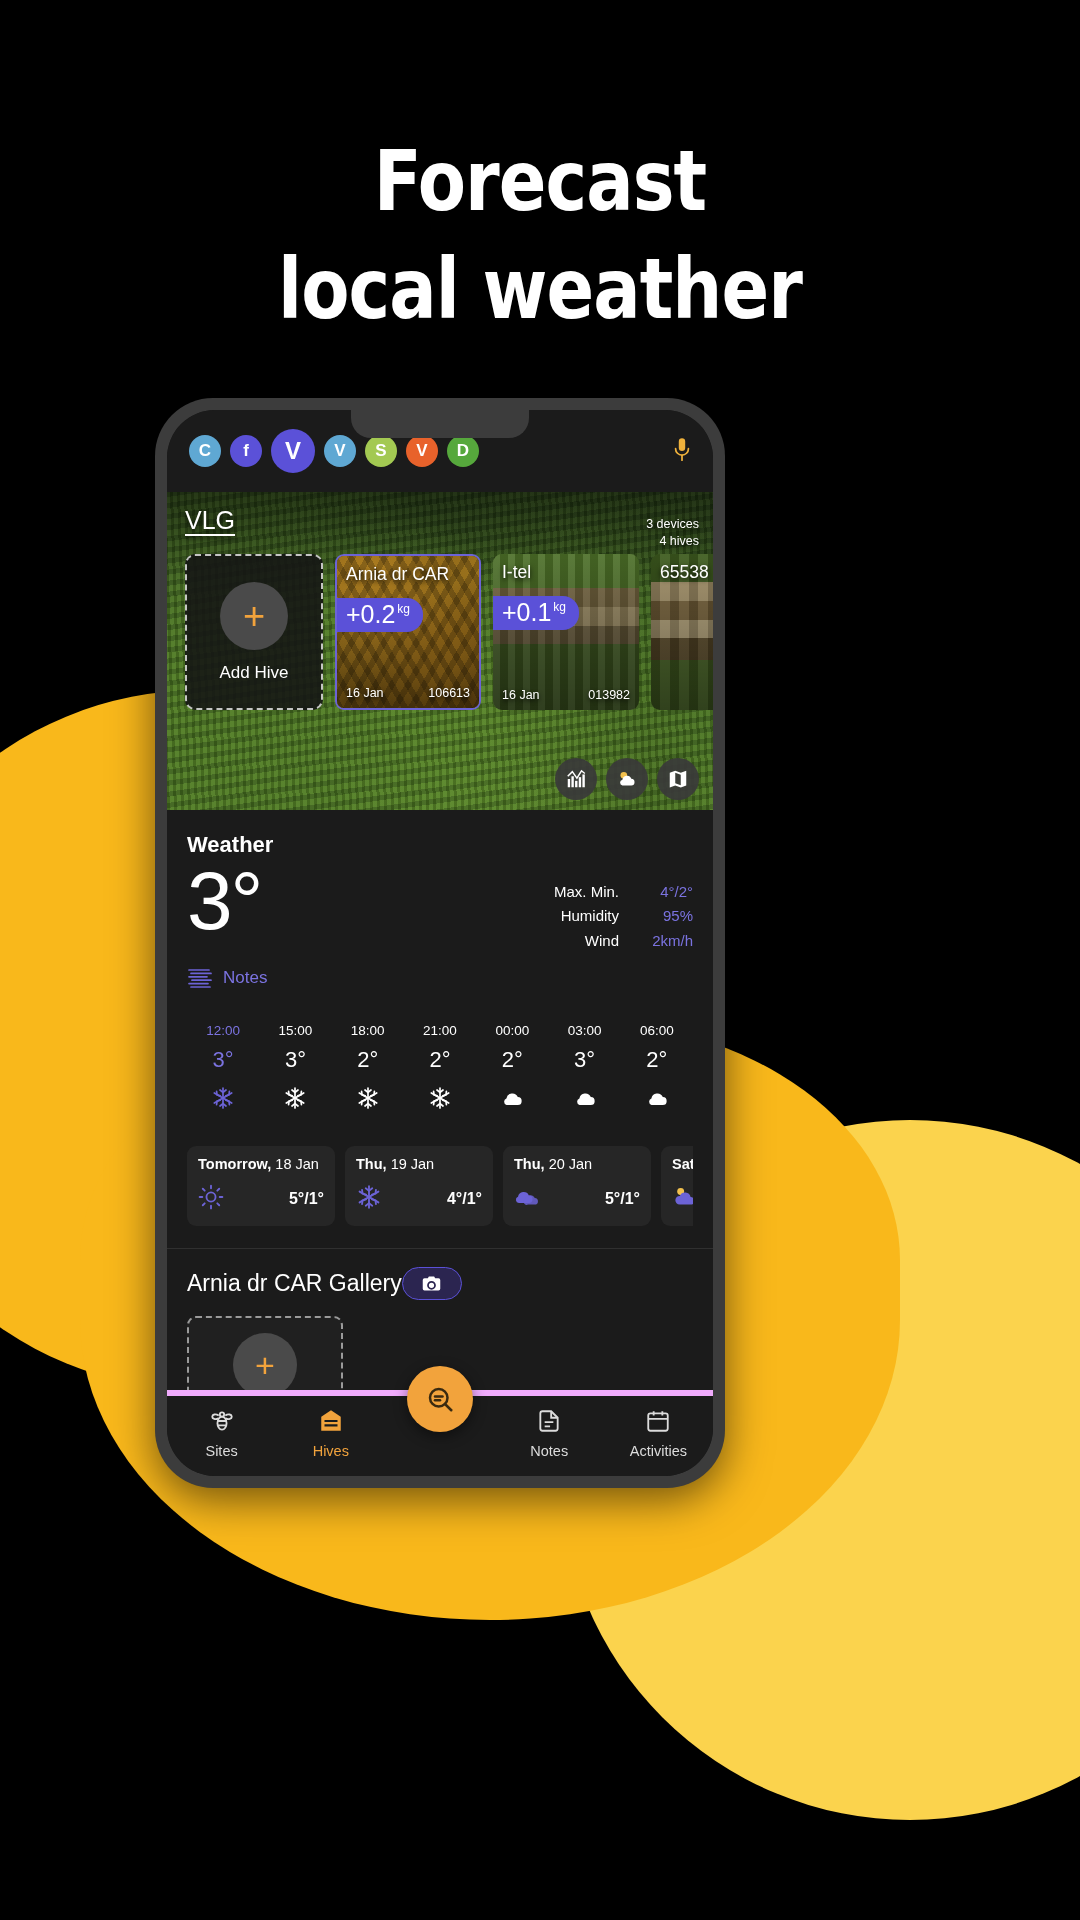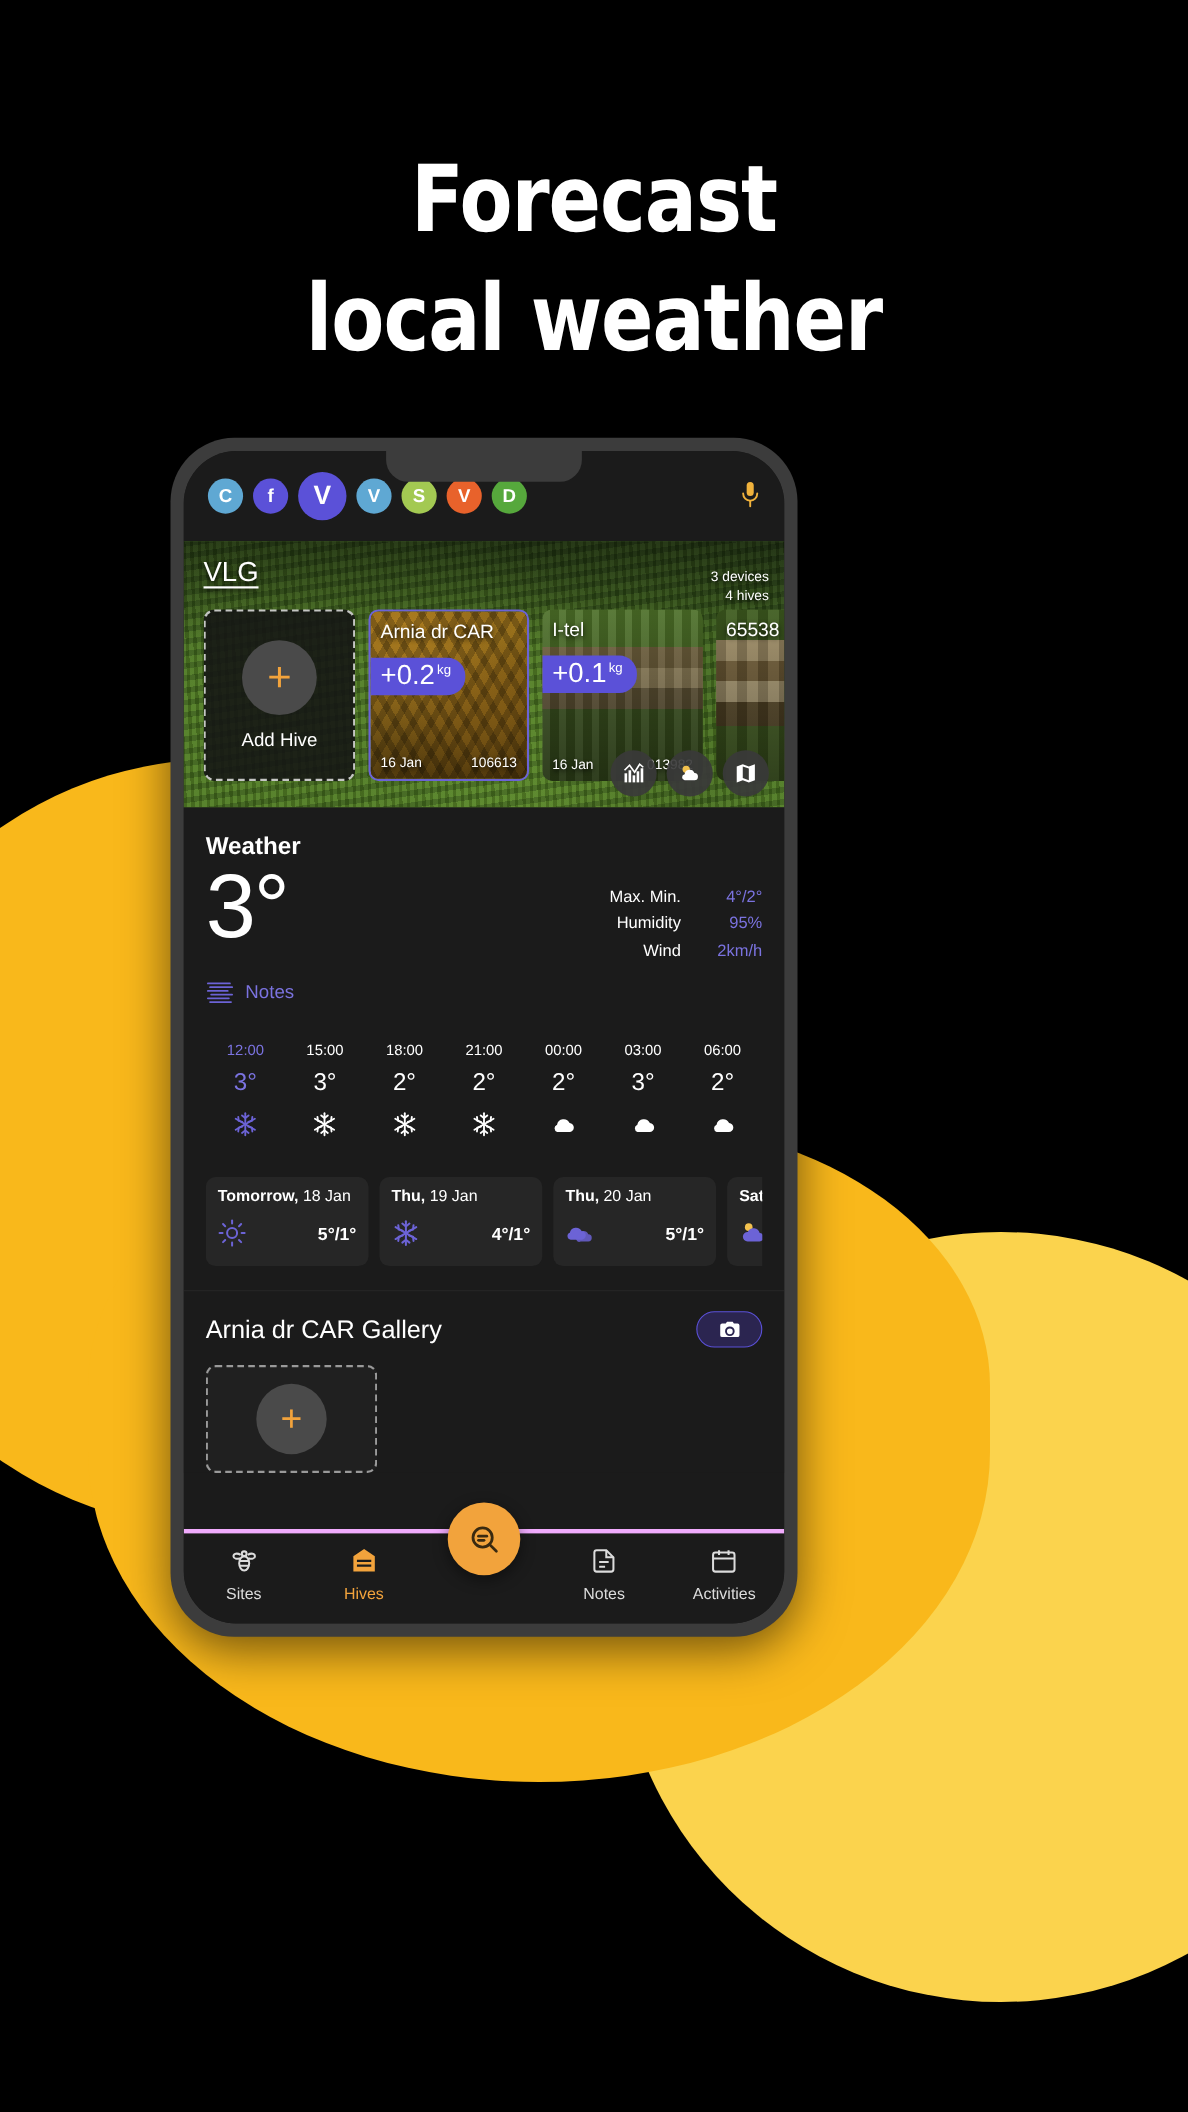--- a/index.html
+++ b/index.html
@@ -68,7 +68,7 @@
 
   
   .hero {
-    position: relative; height: 242px; overflow: hidden;
+    position: relative; height: 318px; overflow: hidden;
     background:
       radial-gradient(circle at 12% 88%, #4f7a24 0 18%, transparent 60%),
       radial-gradient(circle at 40% 92%, #5d8b2a 0 16%, transparent 60%),

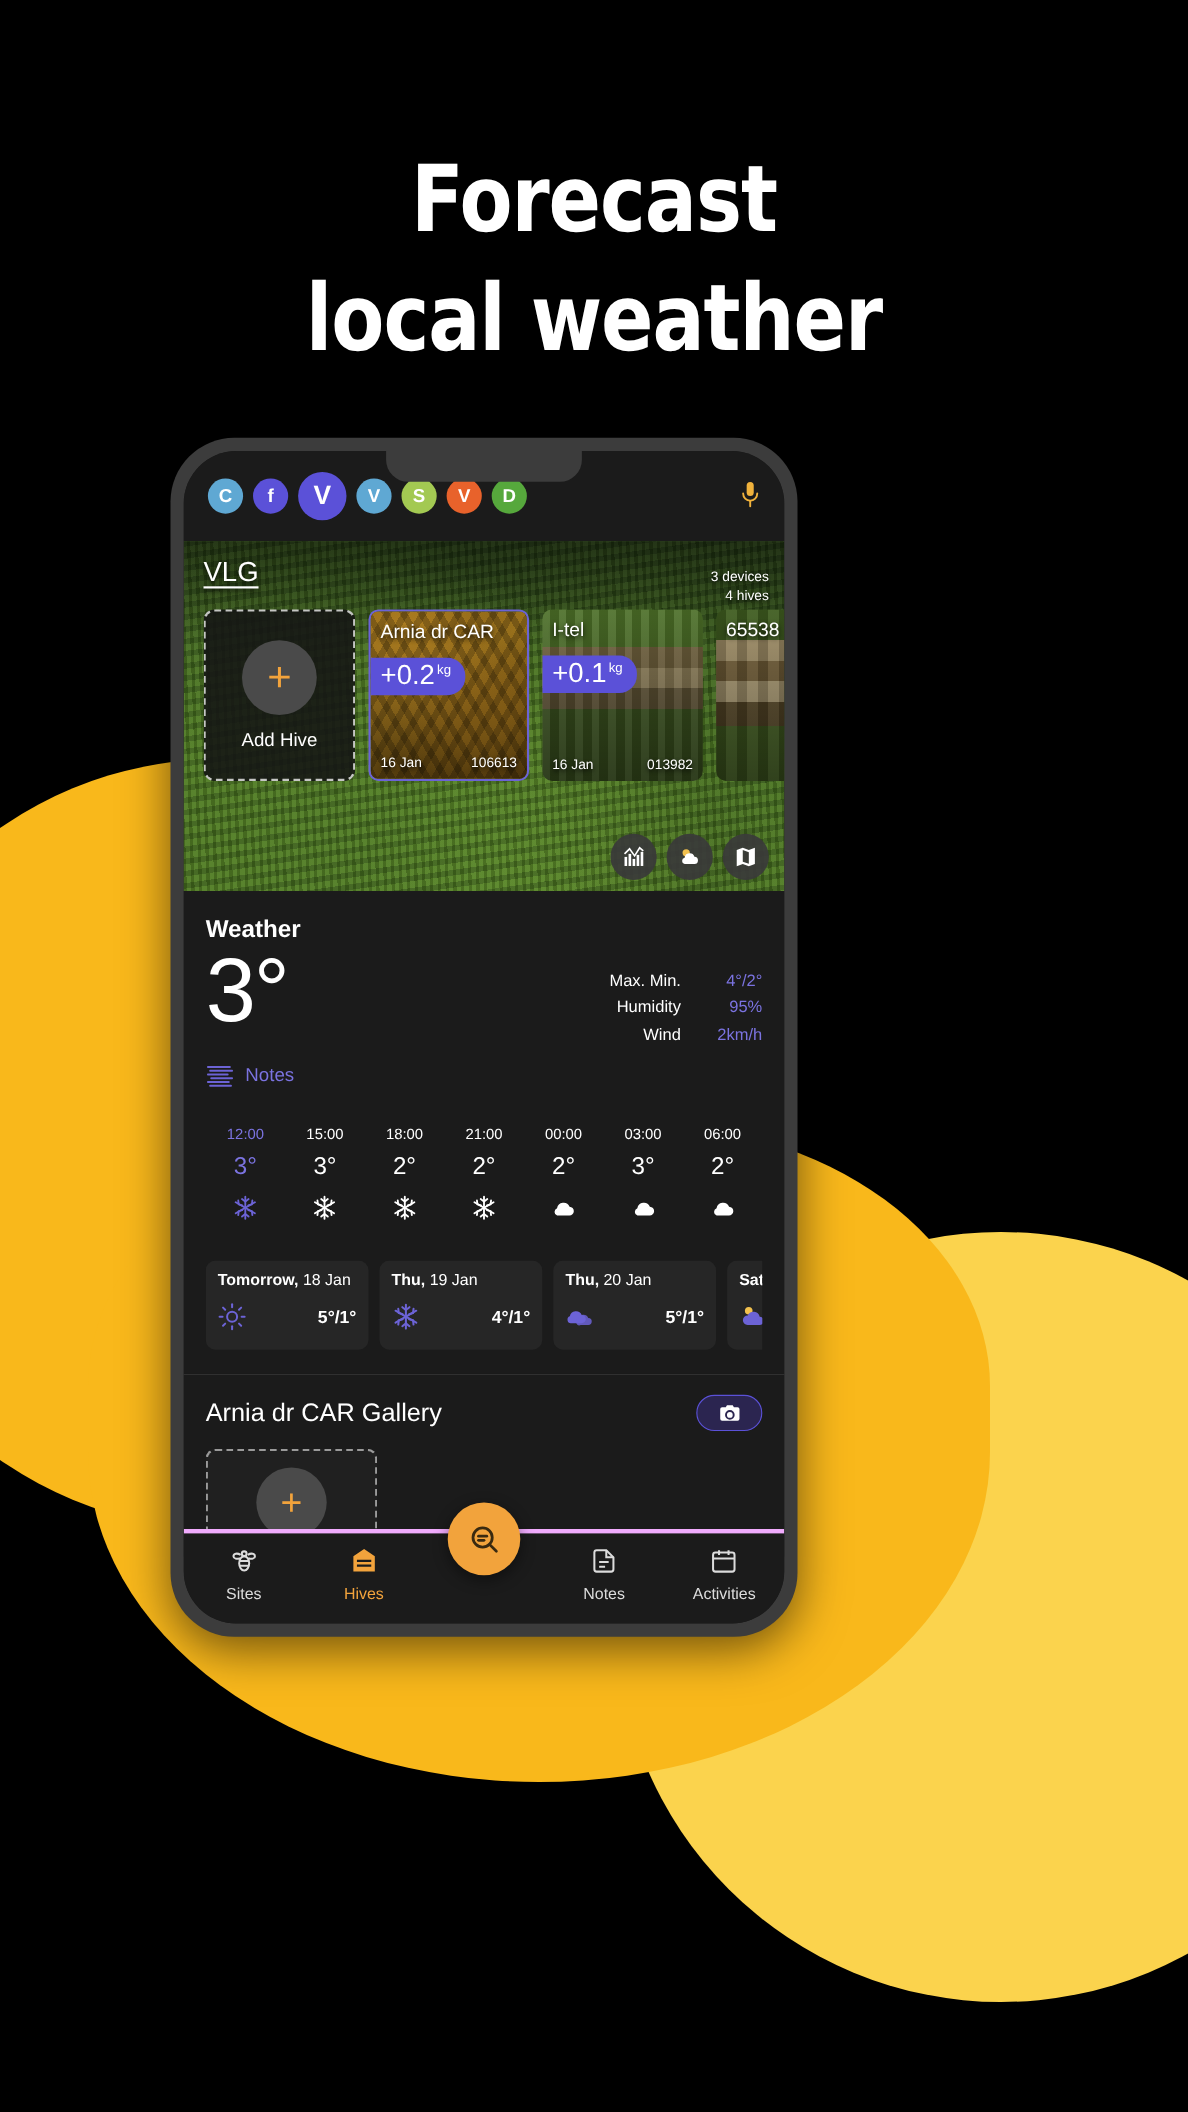--- a/index.html
+++ b/index.html
@@ -231,7 +231,7 @@
 
   
   .gallery { background: #1b1b1b; padding: 18px 20px 0 20px; }
-  .gal-head { display: flex; align-items: center; justify-content: space-between; }
+  .gal-head { display: flex; align-items: center; justify-content: flex-start; }
   .gal-title { color: #fff; font-size: 23px; }
   .cam-btn {
     width: 60px; height: 33px; border-radius: 17px;

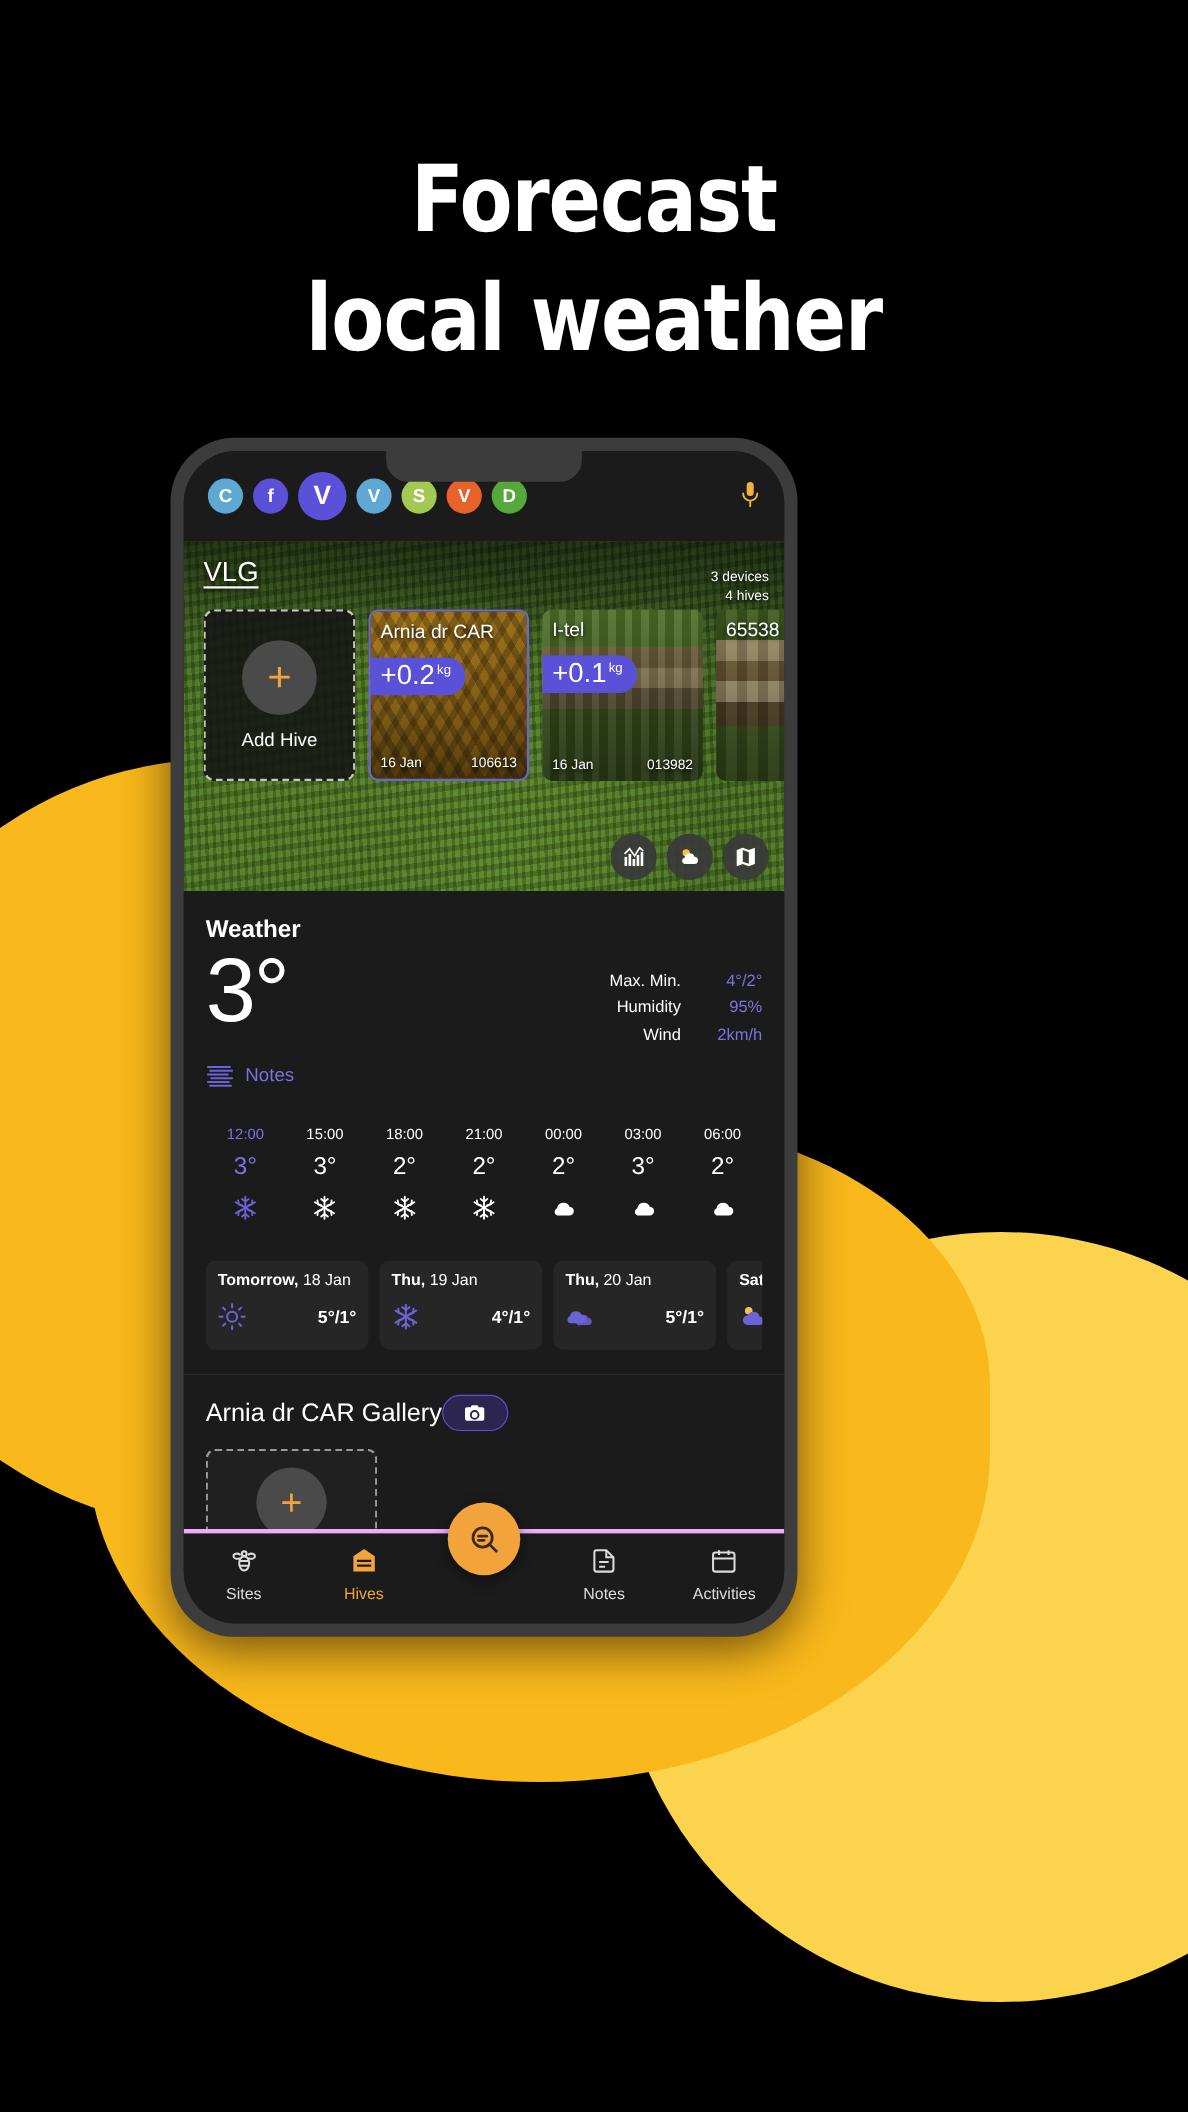--- a/index.html
+++ b/index.html
@@ -251,7 +251,7 @@
   .nav {
     position: absolute; left: 0; right: 0; bottom: 0; height: 86px;
     background: #1b1b1b; display: flex; align-items: flex-start;
-    padding-top: 12px; border-top: 4px solid #f0abfc;
+    padding-top: 12px; border-top: 6px solid #f0abfc;
   }
   .nav-item {
     flex: 1; display: flex; flex-direction: column; align-items: center; gap: 6px;

